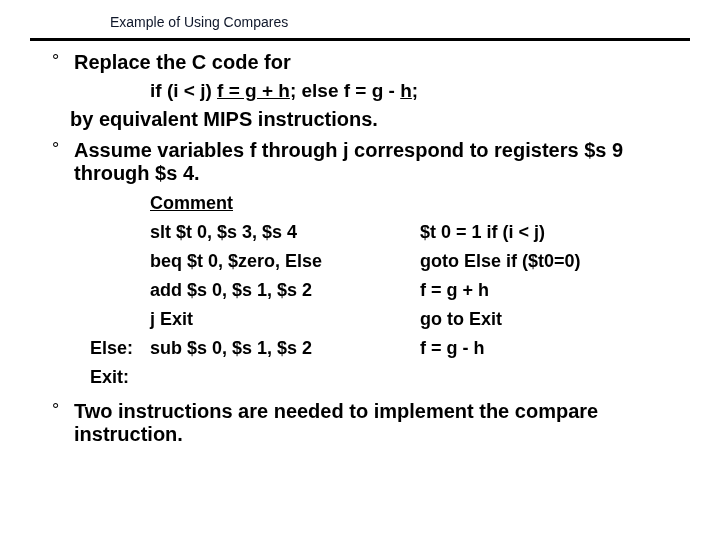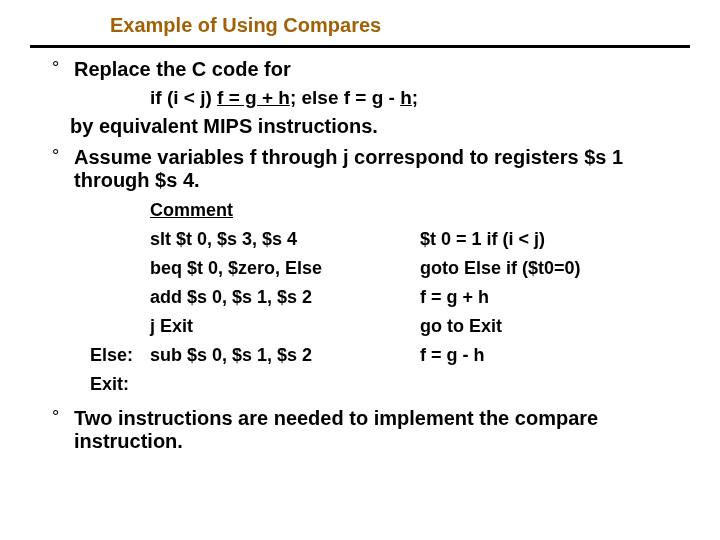--- a/index.html
+++ b/index.html
@@ -17,9 +17,9 @@
     padding: 10px 30px 10px 30px;
   }
   .title {
-    color: #a16207;
-    font-weight: bold;
-    font-size: 20px;
+    color: #0f172a;
+    font-weight: normal;
+    font-size: 14px;
     padding: 4px 0 8px 80px;
   }
   .hr {

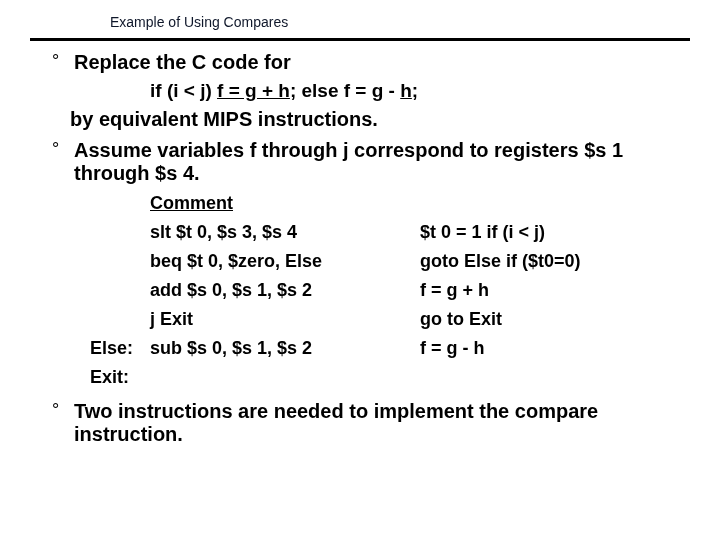--- a/index.html
+++ b/index.html
@@ -96,7 +96,7 @@
 
   <div class="bullet">
     <div class="degree">°</div>
-    <div class="btext">Assume variables f through j correspond to registers $s 1 through $s 4.</div>
+    <div class="btext">Assume variables f through j correspond to registers $s 9 through $s 4.</div>
   </div>
 
   <div class="table">

